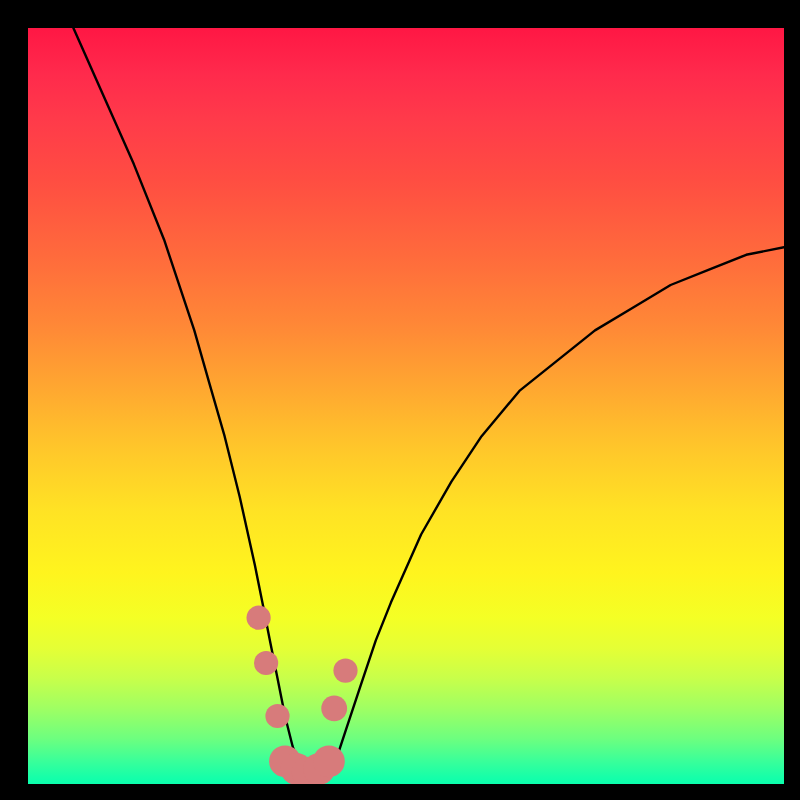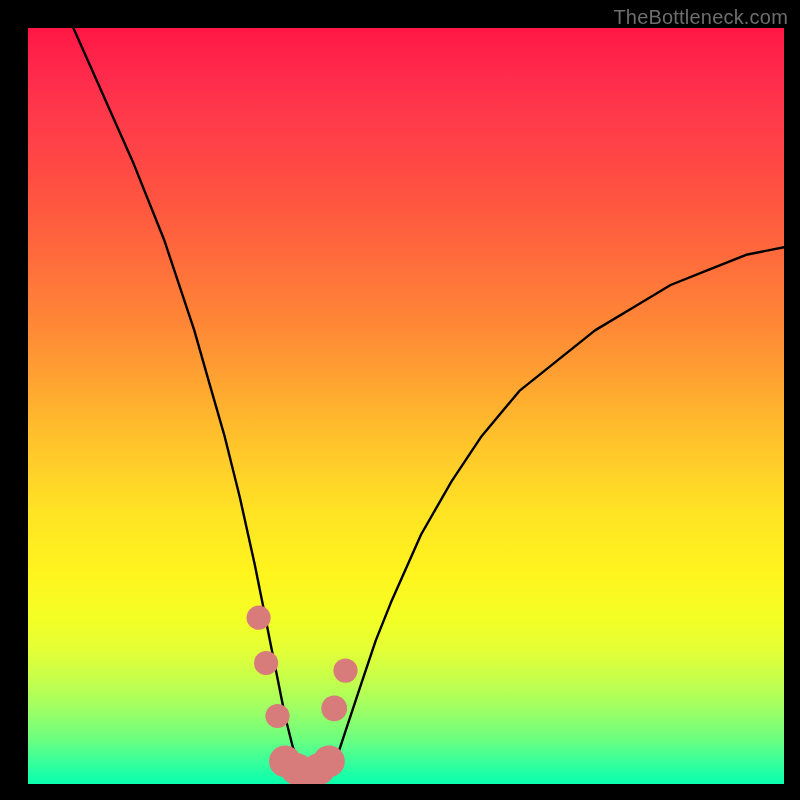--- a/index.html
+++ b/index.html
@@ -89,7 +89,6 @@
         </g>
     </svg>
   </div>
-  <div class="watermark">TheBottleneck.com</div>
 </div>
 
 </body></html>

